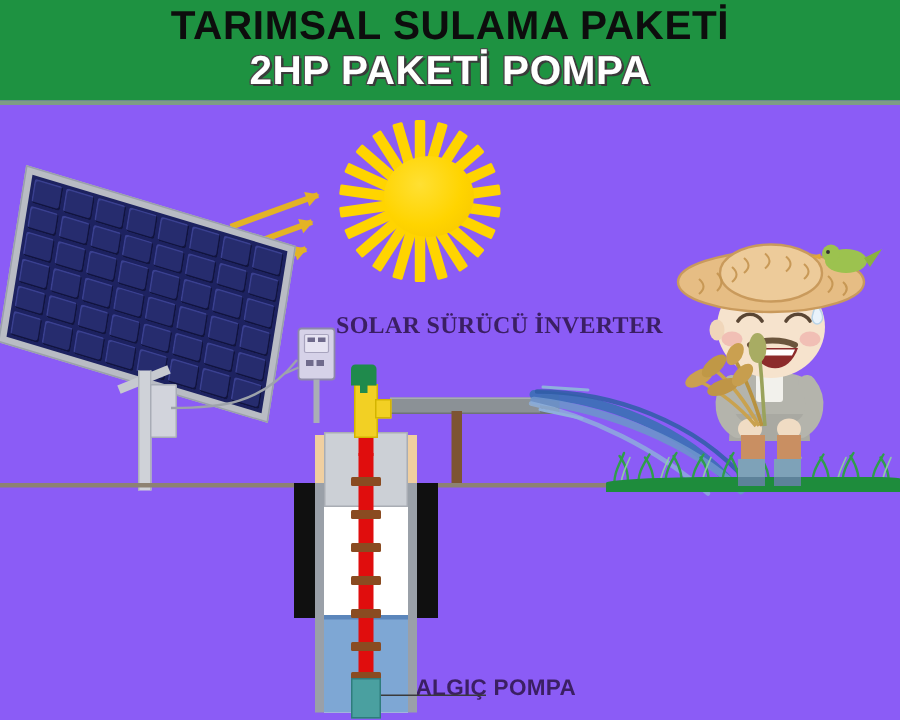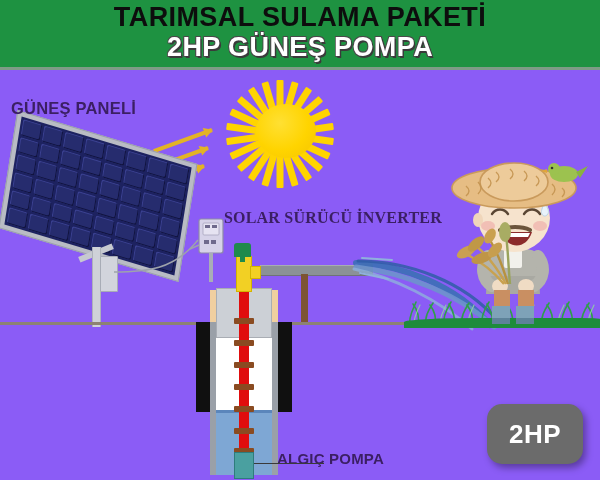--- a/index.html
+++ b/index.html
@@ -105,7 +105,7 @@
   <div id="header"></div>
   <div id="header-rule"></div>
   <div id="title-main">TARIMSAL SULAMA PAKETİ</div>
-  <div id="title-sub">2HP GÜNEŞ POMPA</div>
+  <div id="title-sub">2HP PAKETİ POMPA</div>
 
   <div id="sun">
     <div id="sun-rays">

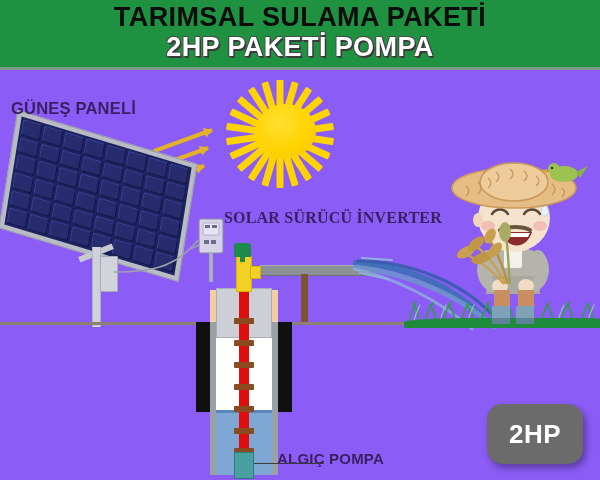--- a/index.html
+++ b/index.html
@@ -202,7 +202,6 @@
     <path d="M2 36 C 34 36, 62 34, 86 4" fill="none" stroke="#9ea3ab" stroke-width="1.6"></path>
   </svg>
 
-  <div class="lbl" id="lbl-panel">GÜNEŞ PANELİ</div>
   <div class="lbl" id="lbl-inverter">SOLAR SÜRÜCÜ İNVERTER</div>
   <div class="lbl" id="lbl-pump">DALGIÇ POMPA</div>
 

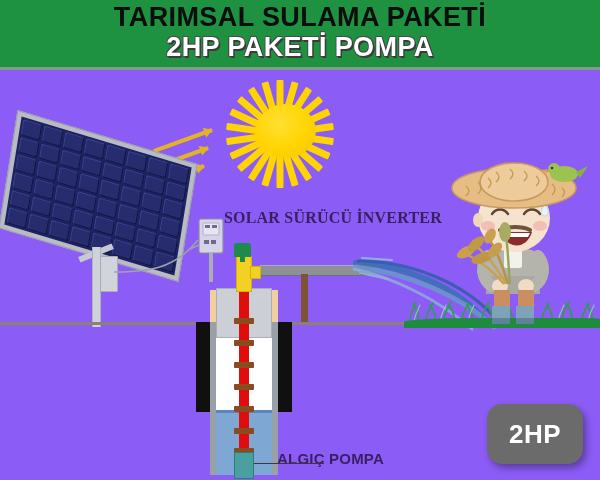--- a/index.html
+++ b/index.html
@@ -370,9 +370,6 @@
     </g>
   </svg>
 
-  <div id="badge">
-    <div id="badge-text">2HP</div>
-  </div>
 
 </div>
 

